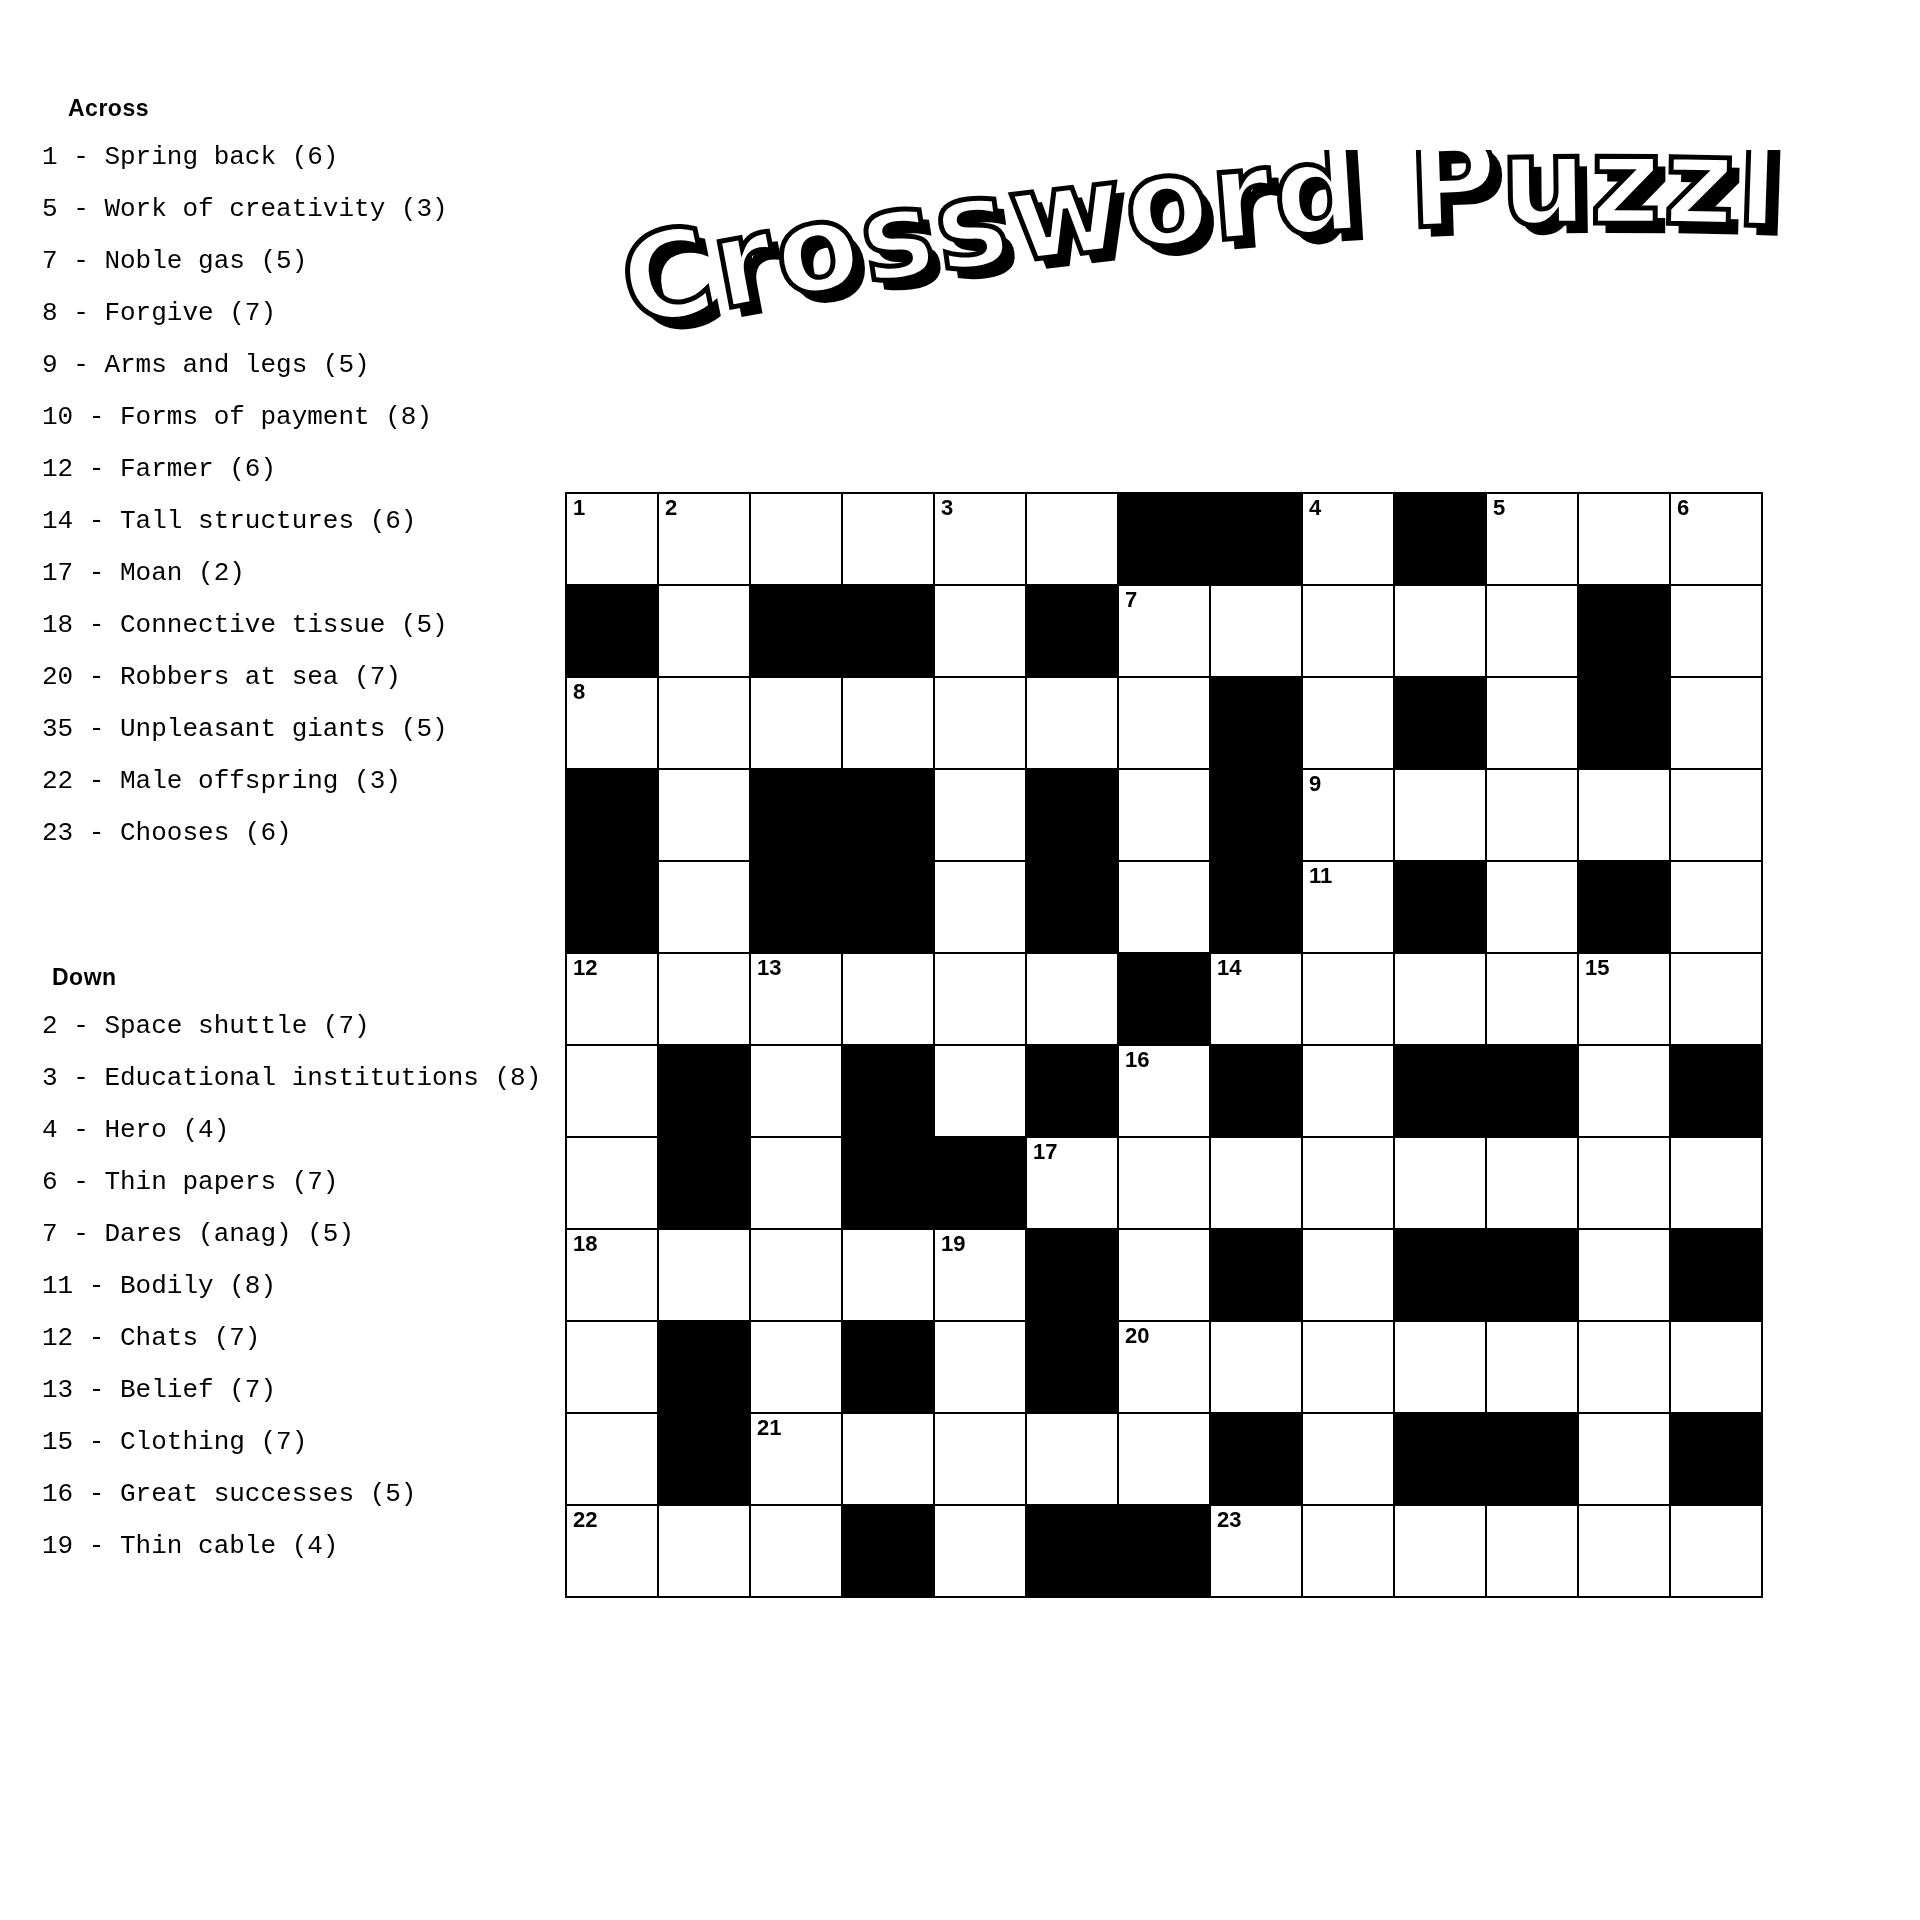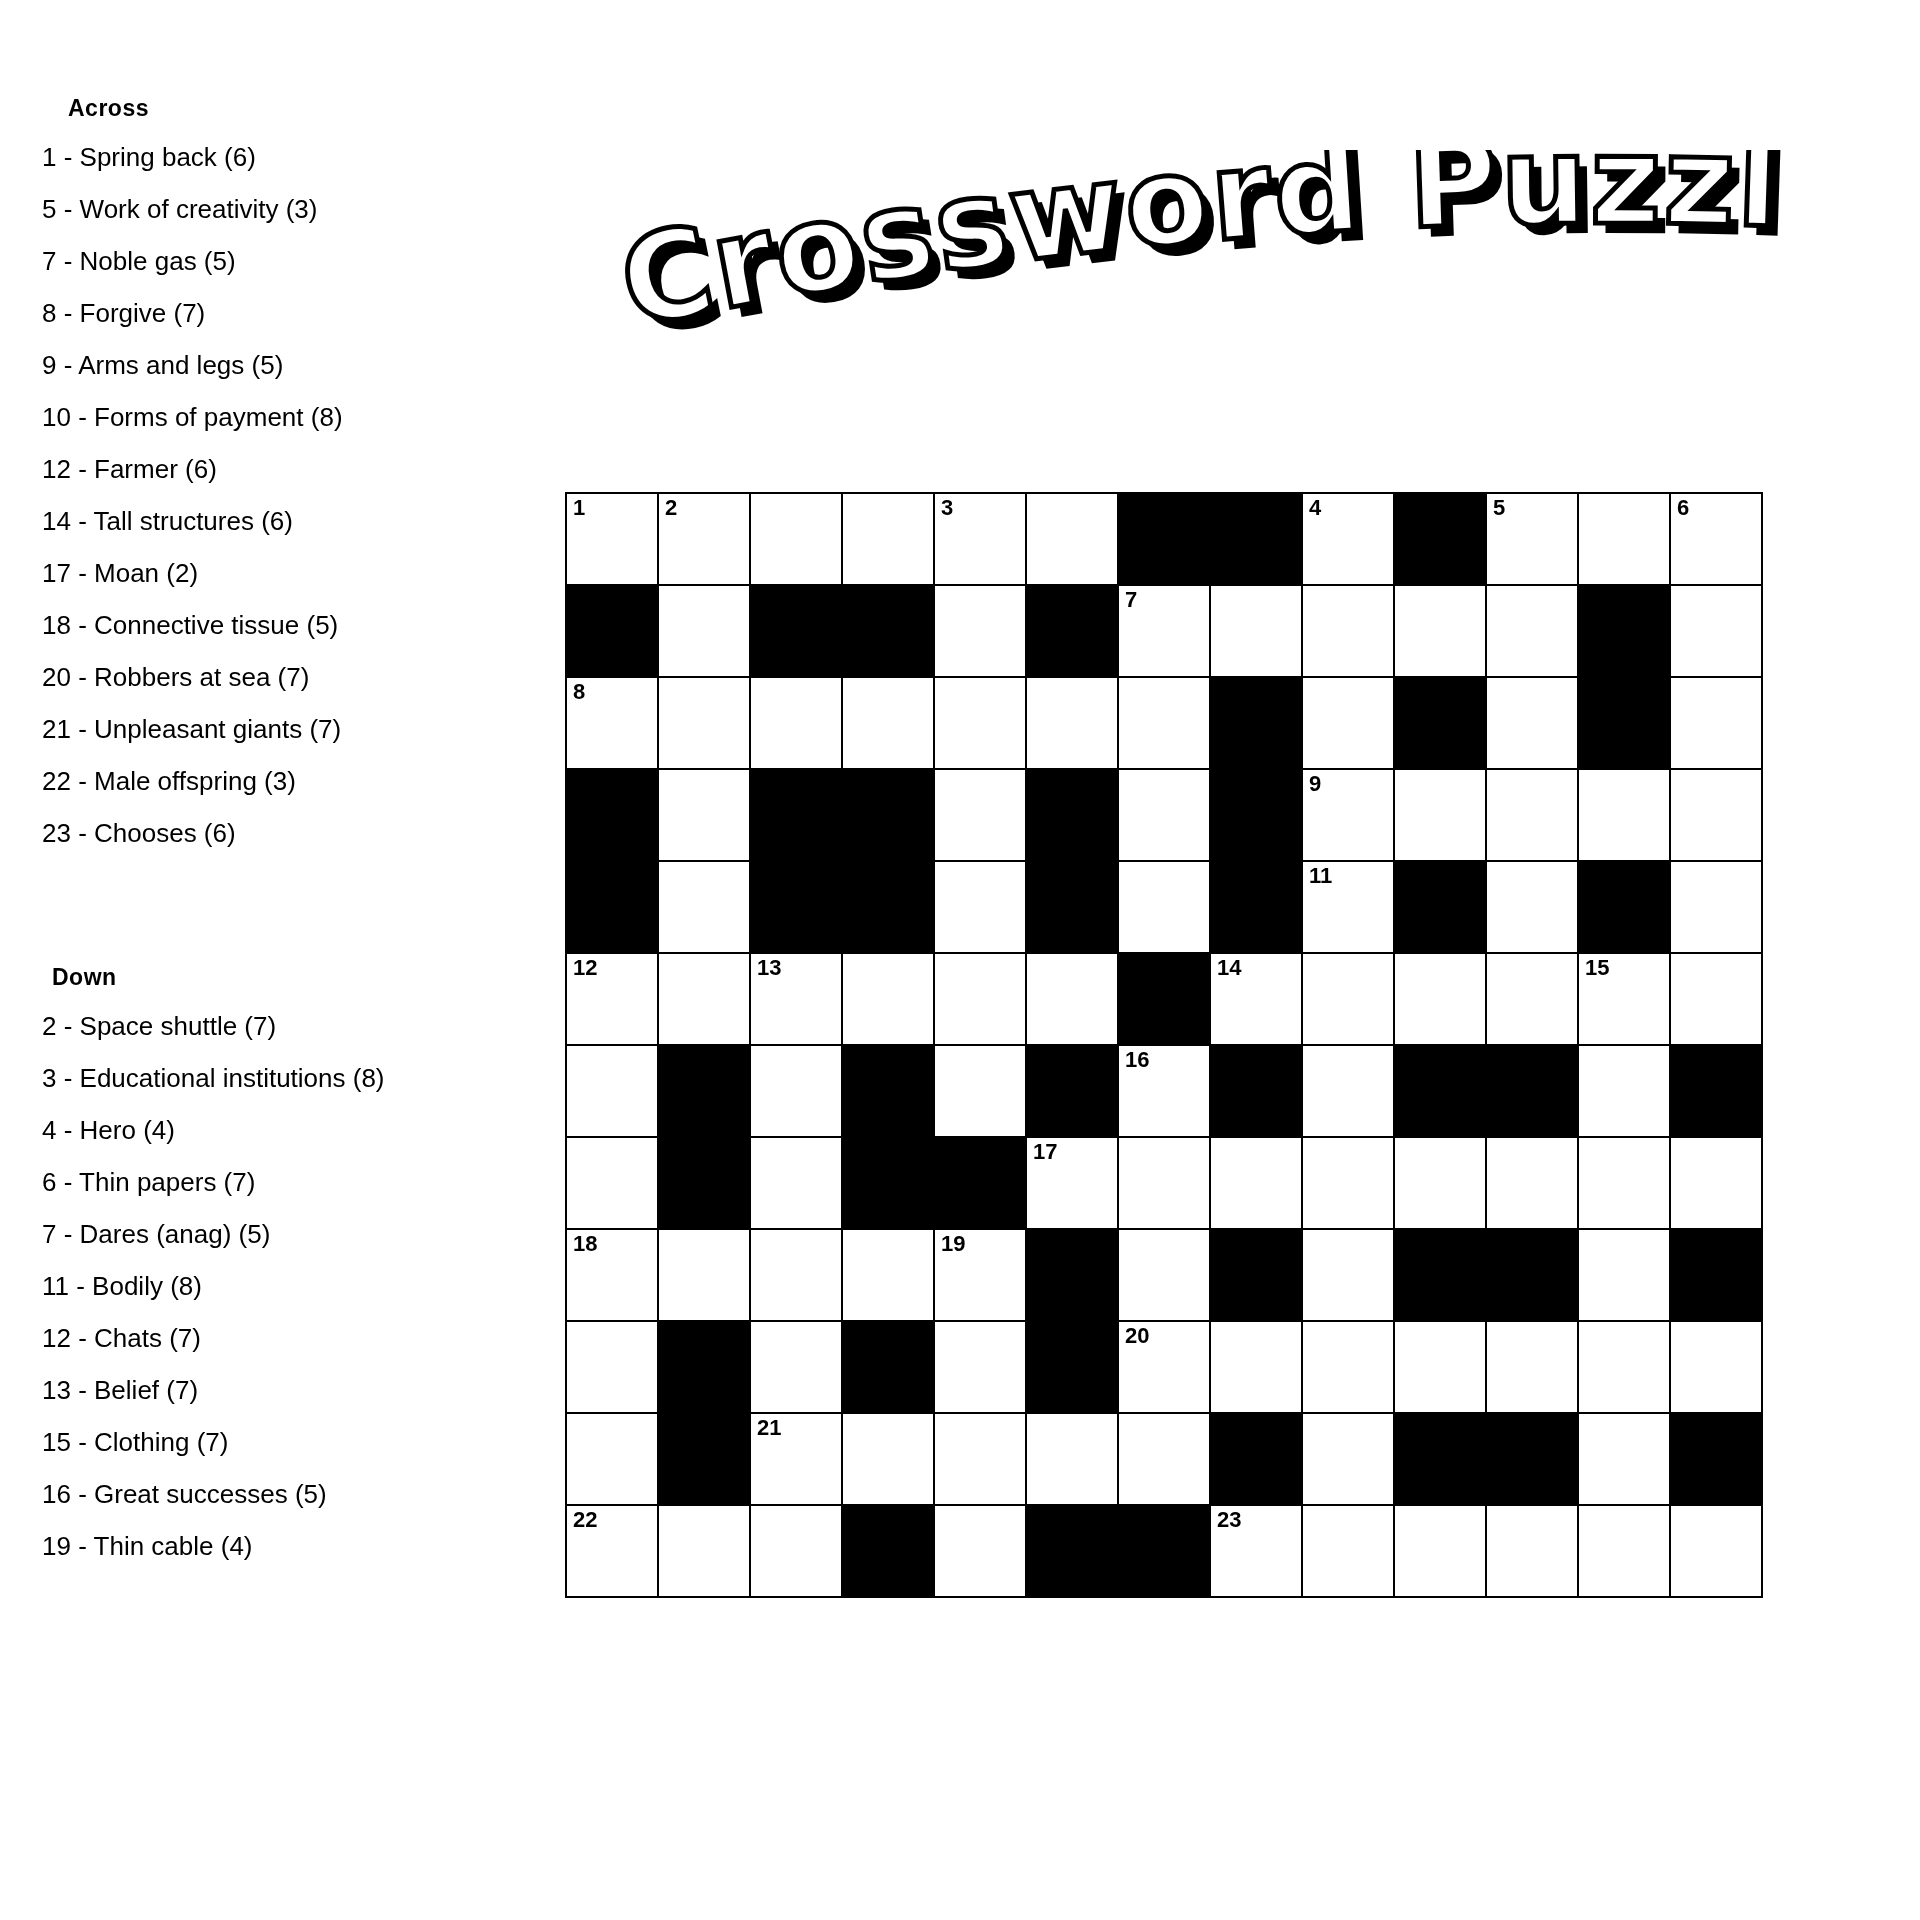--- a/index.html
+++ b/index.html
@@ -42,6 +42,7 @@
     line-height: 1.0;
     padding: 0 0 26px 0;
     white-space: nowrap;
+    font-family: Liberation Mono, monospace;
   }
   #down-block {
     margin-top: 92px;

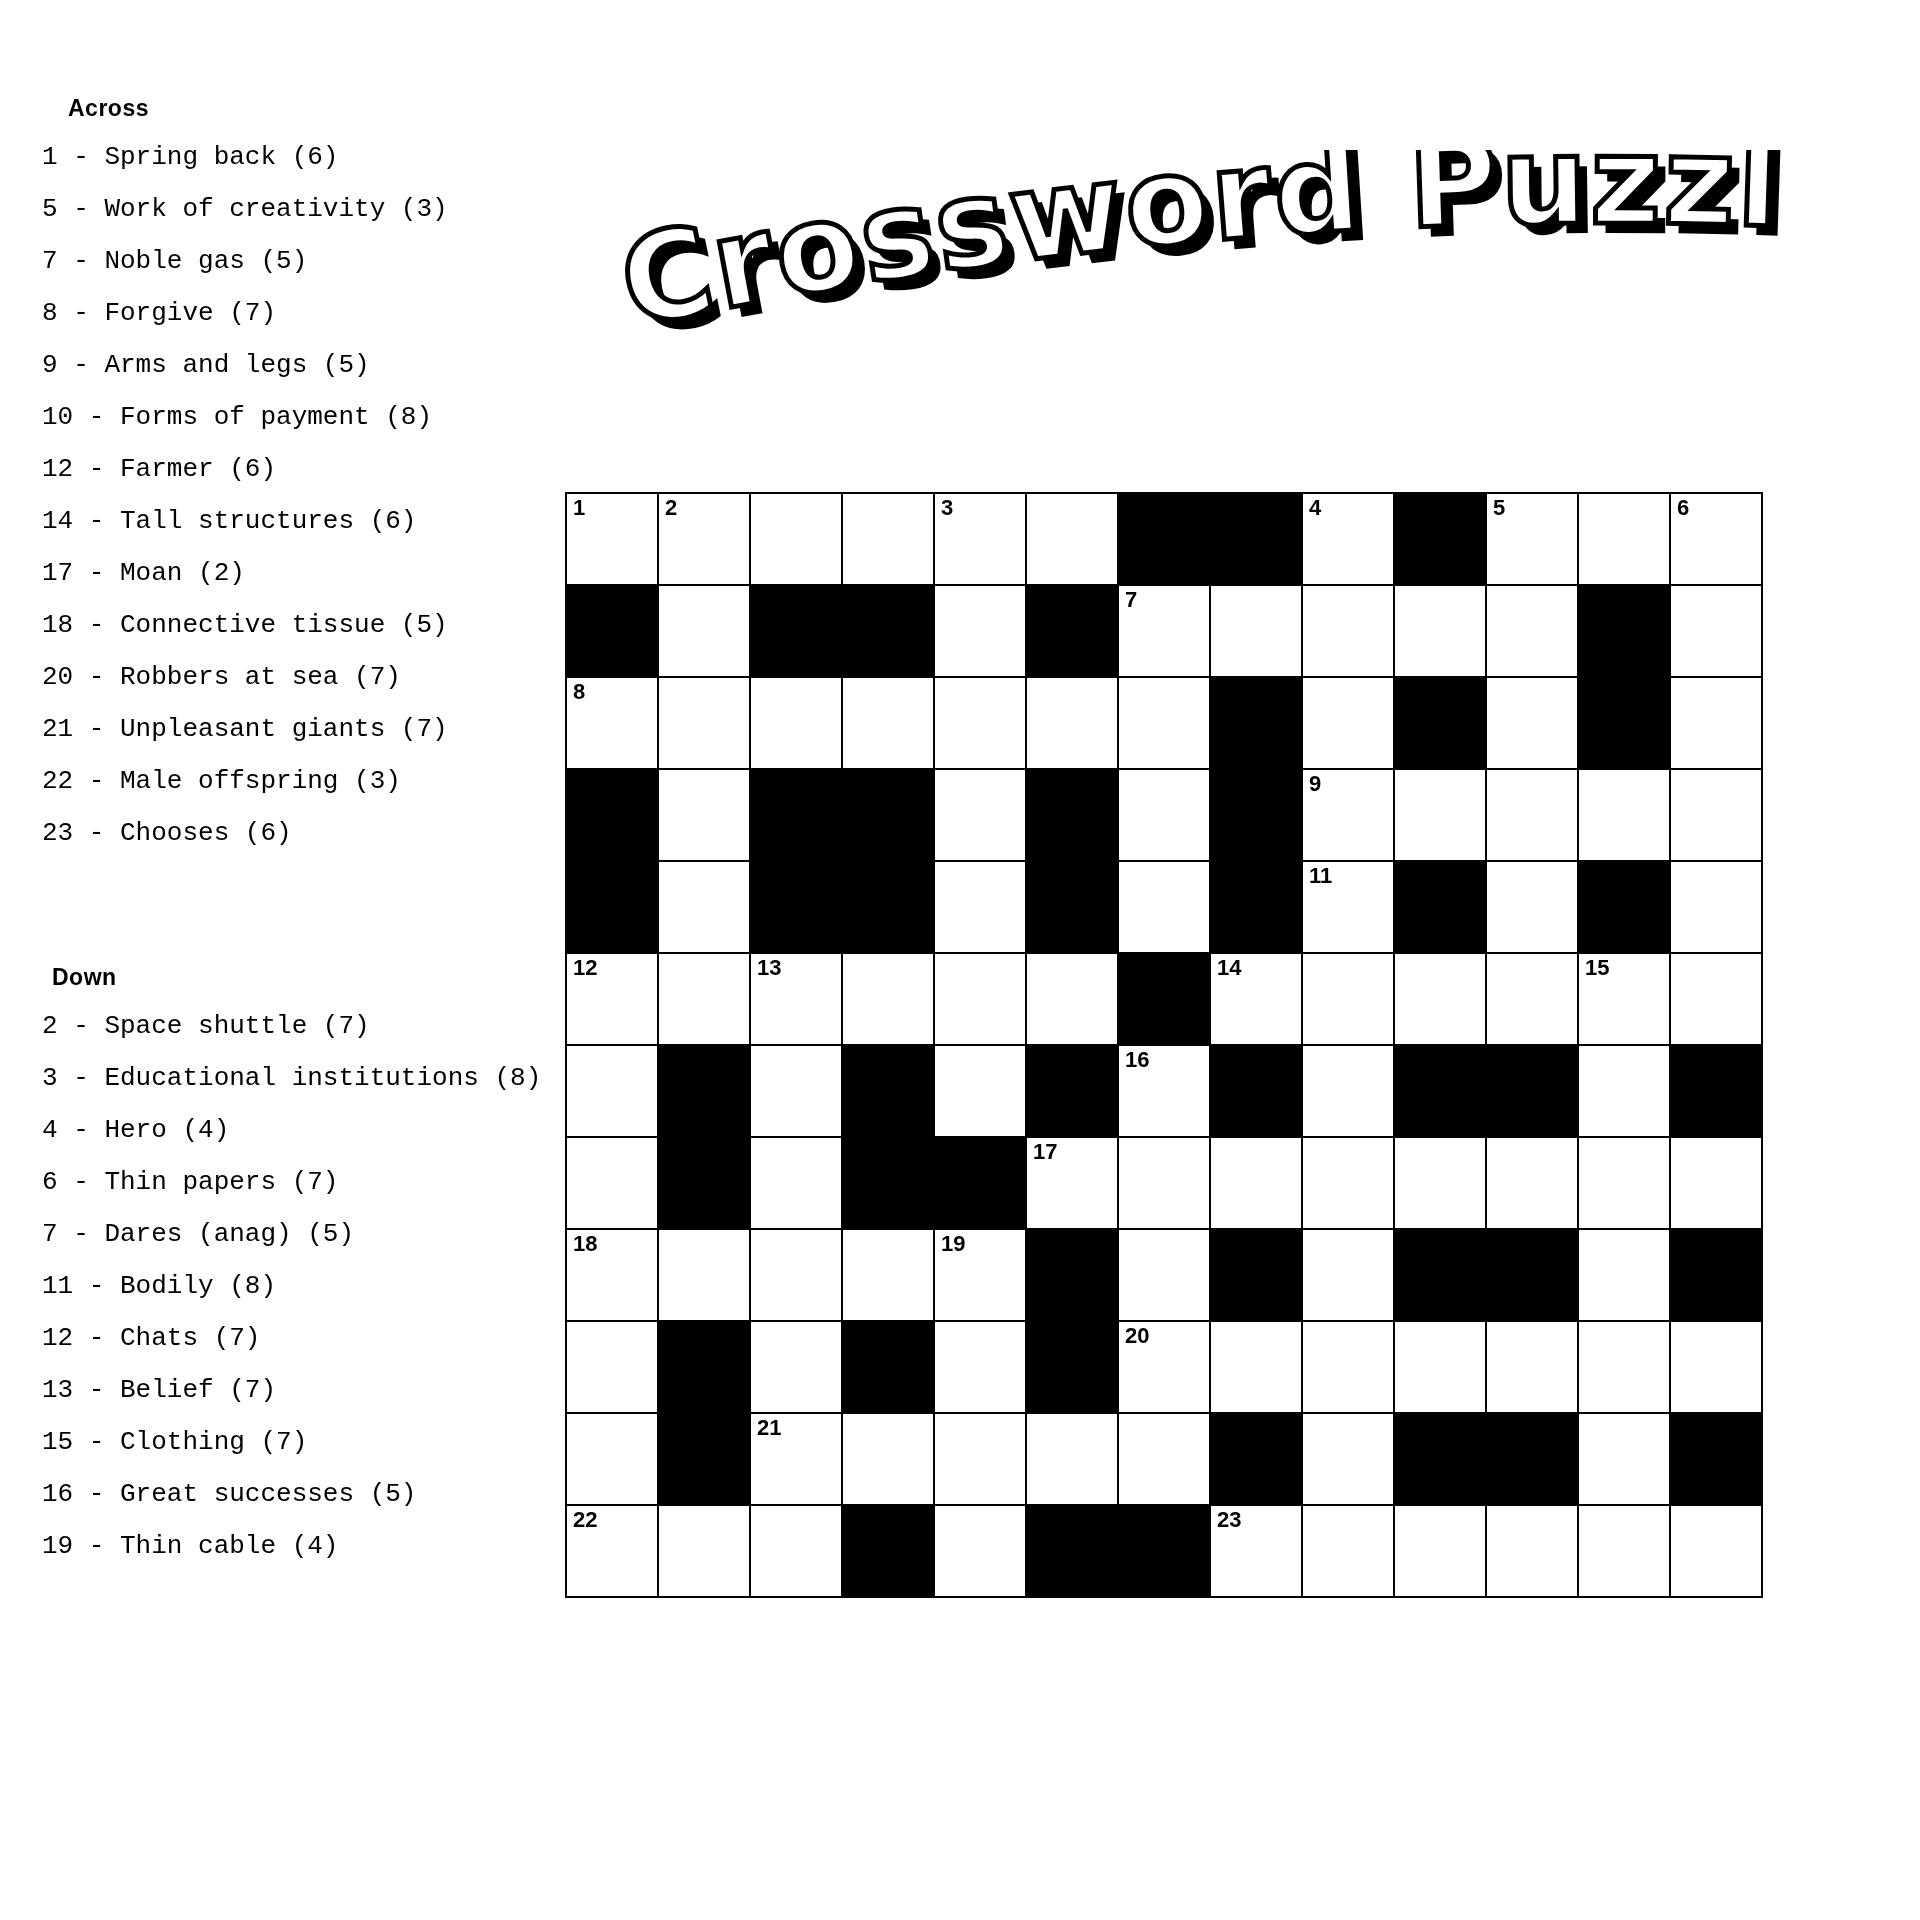--- a/index.html
+++ b/index.html
@@ -131,7 +131,7 @@
         <li class="clue-item">17 - Moan (2)</li>
         <li class="clue-item">18 - Connective tissue (5)</li>
         <li class="clue-item">20 - Robbers at sea (7)</li>
-        <li class="clue-item">21 - Unpleasant giants (7)</li>
+        <li class="clue-item">35 - Unpleasant giants (5)</li>
         <li class="clue-item">22 - Male offspring (3)</li>
         <li class="clue-item">23 - Chooses (6)</li>
       </ul>

